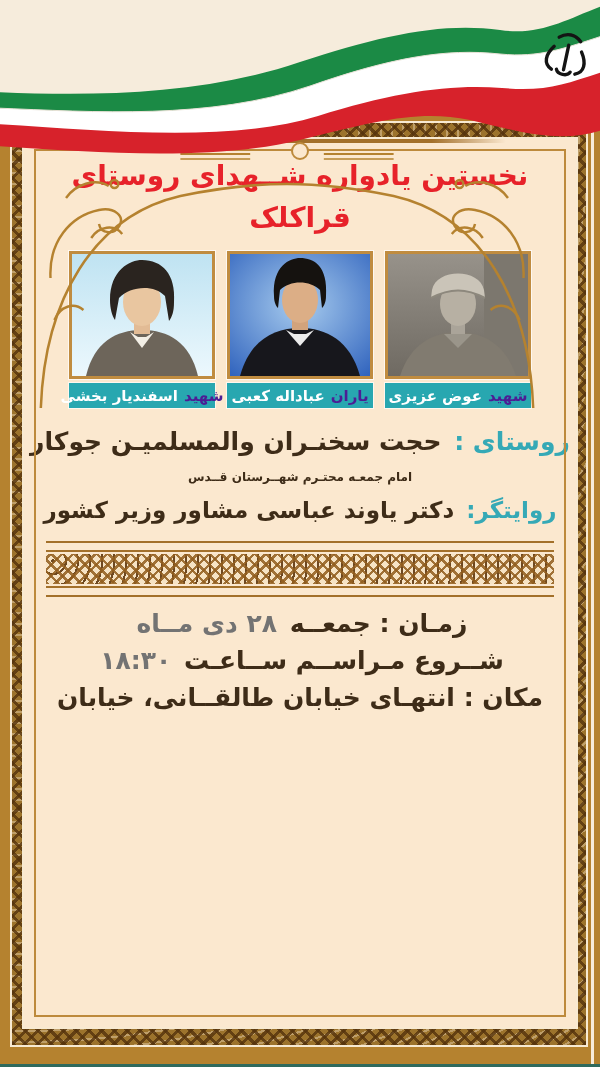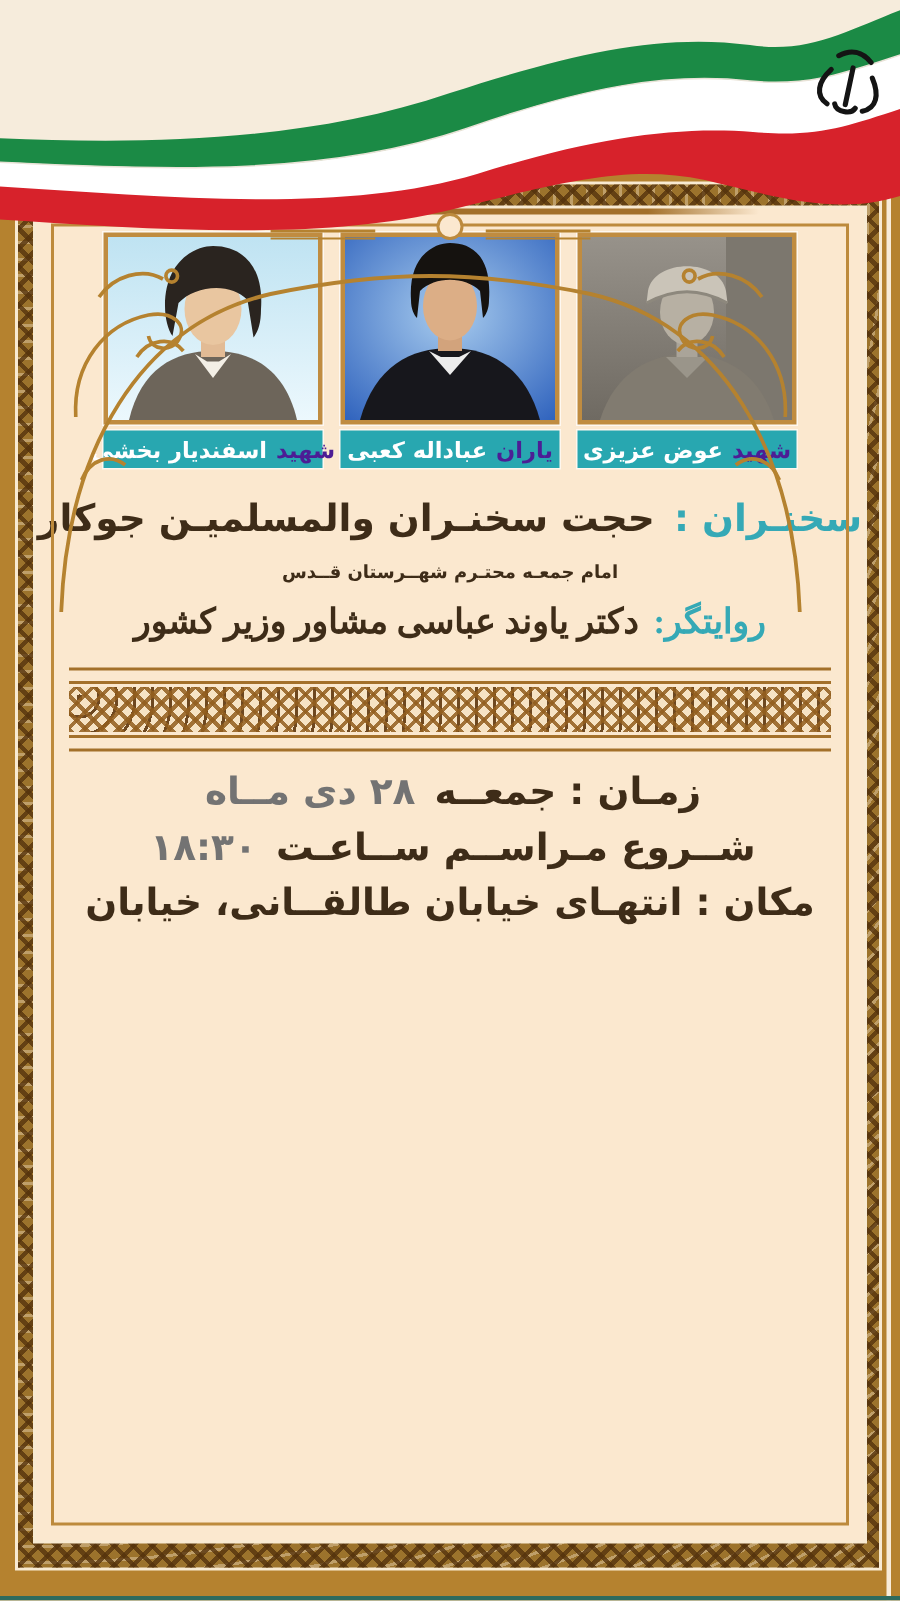--- a/index.html
+++ b/index.html
@@ -127,6 +127,7 @@
 
     <div class="title-underline"></div>
 
+    <div class="event-heading">نخستین یادواره شــهدای روستای قراکلک</div>
 
     <div class="photos">
 

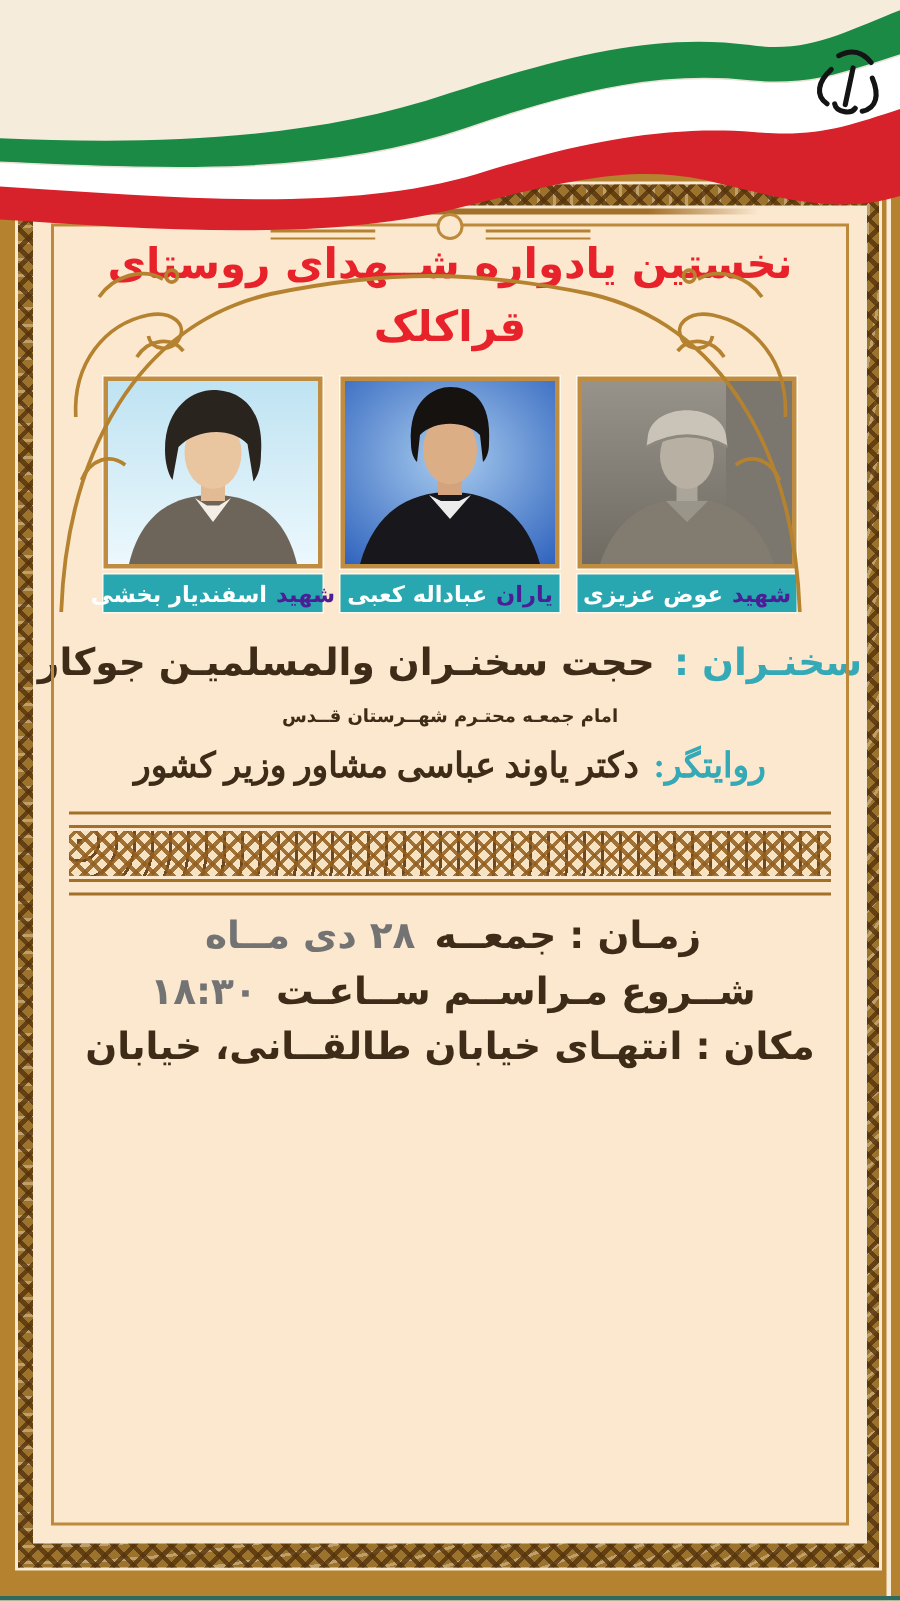--- a/index.html
+++ b/index.html
@@ -205,7 +205,7 @@
 
     <div class="speakers">
       <div class="sp-line sp-1">
-        <span class="lbl">سخنـران :</span>
+        <span class="lbl">روستای :</span>
         <span>حجت سخنـران والمسلمیـن جوکار</span>
       </div>
       <div class="sp-line sp-sub">امام جمعـه محتـرم شهــرستان قــدس</div>

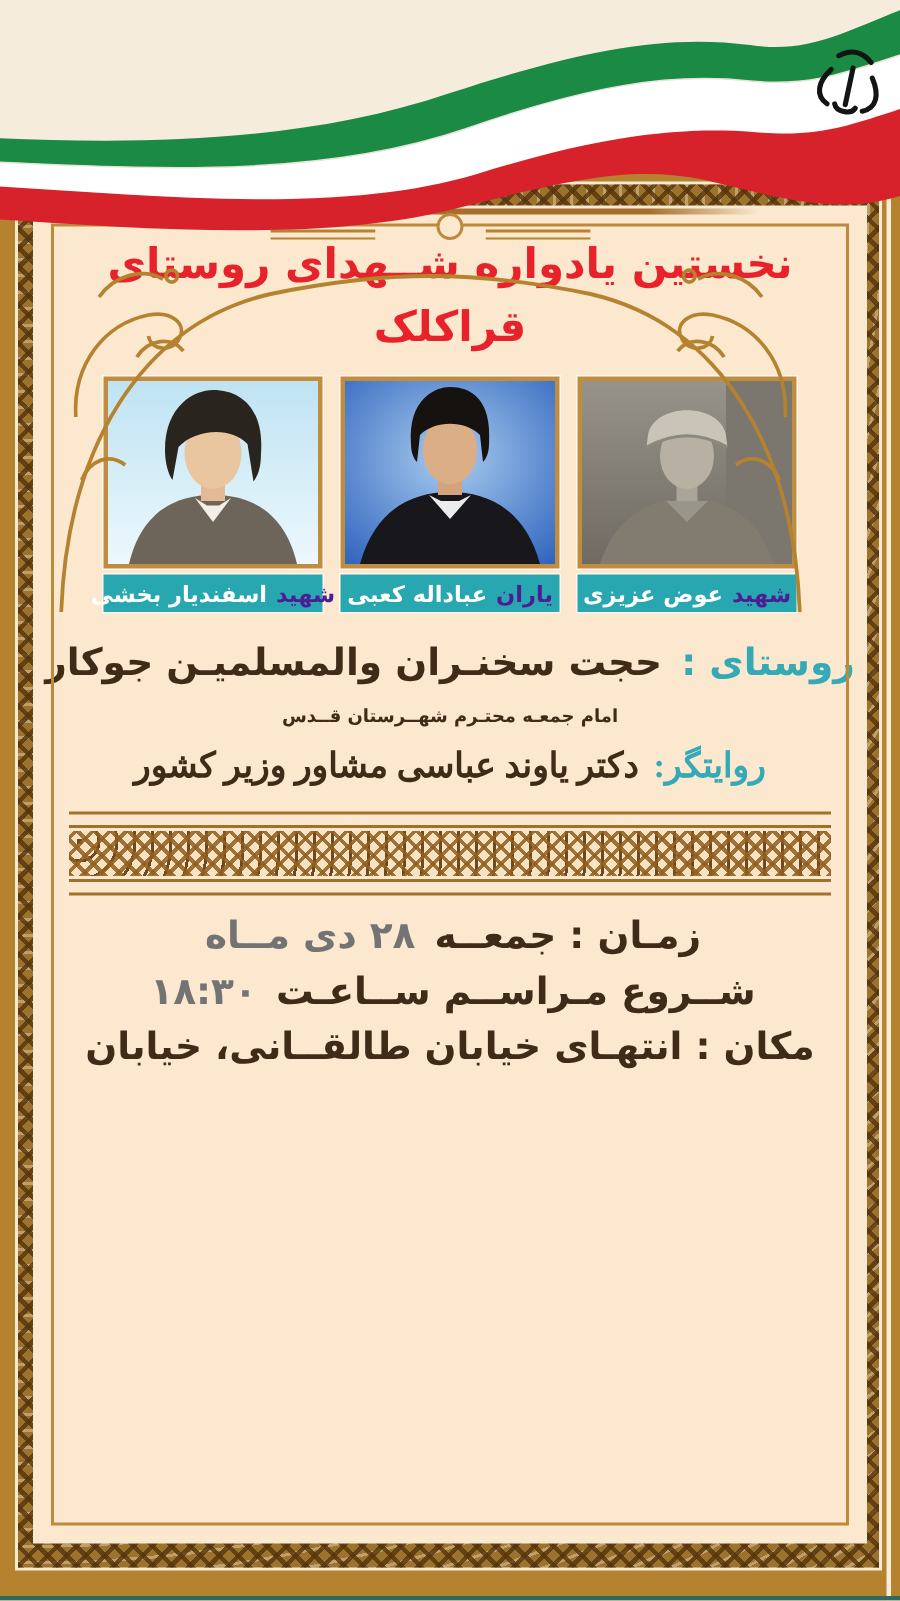--- a/index.html
+++ b/index.html
@@ -66,7 +66,7 @@
   .sp-line{font-weight:bold;color:#3e2c18;}
   .sp-1{font-size:25px;line-height:40px;}
   .sp-sub{font-size:12px;line-height:30px;}
-  .sp-2{font-size:23px;line-height:37px;font-family:Liberation Serif, serif;}
+  .sp-2{font-size:23px;line-height:37px;}
   .lbl{color:#35a9b6;margin-left:4px;}
   
   .divider{margin:12px 22px 8px 22px;}

